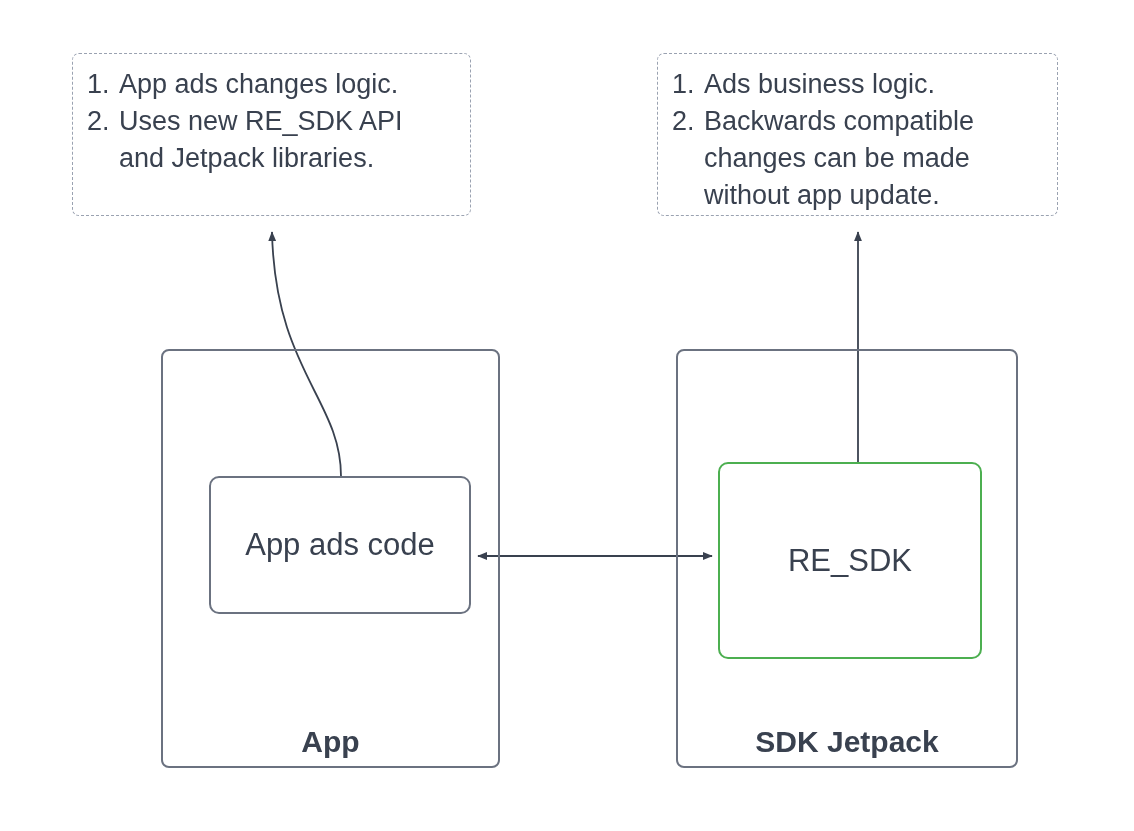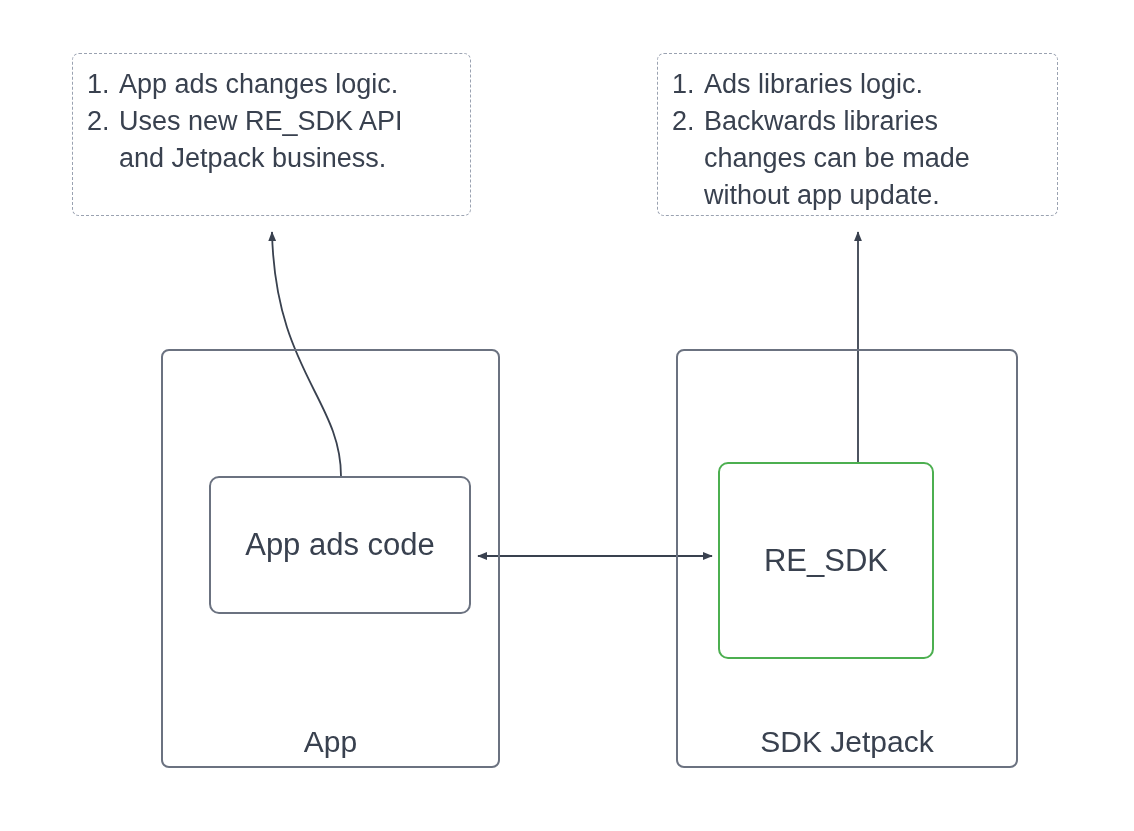--- a/index.html
+++ b/index.html
@@ -135,7 +135,7 @@
     <ul class="callout-list">
       <li class="callout-item">
         <span class="callout-num">1.</span>
-        <span class="callout-text">Ads libraries logic.</span>
+        <span class="callout-text">Ads business logic.</span>
       </li>
       <li class="callout-item">
         <span class="callout-num">2.</span>

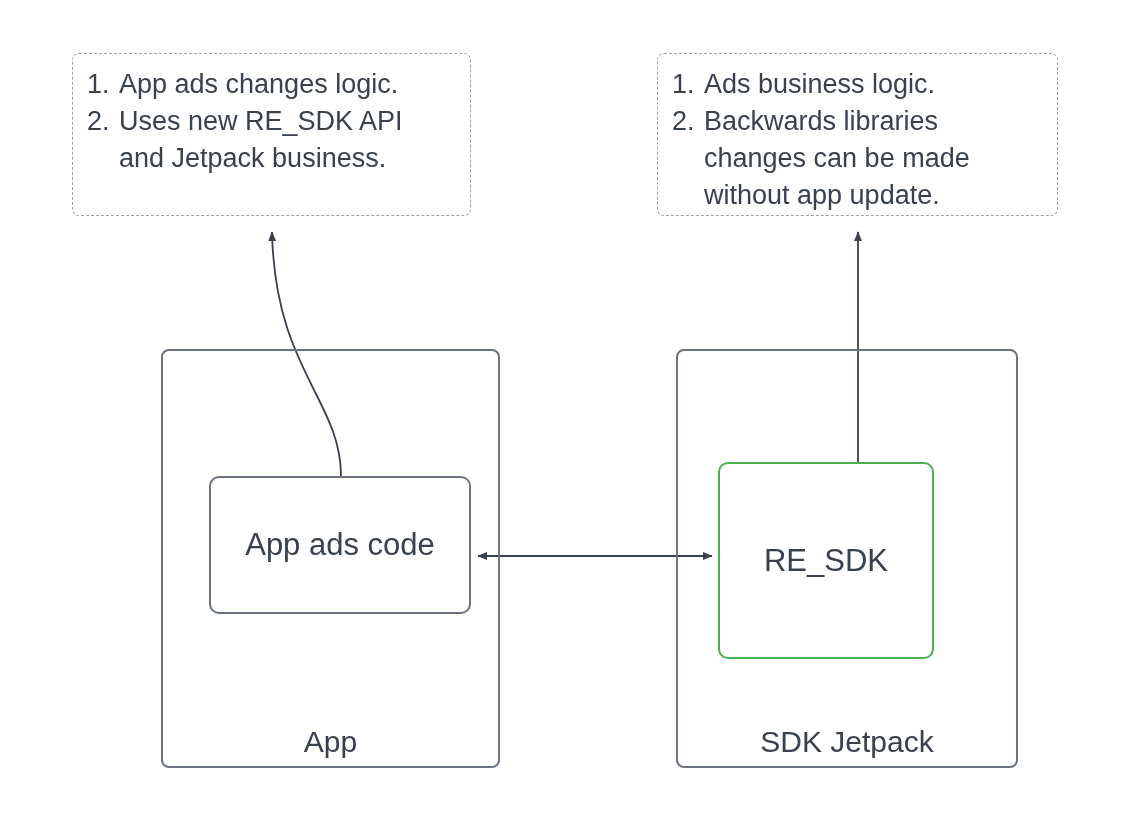--- a/index.html
+++ b/index.html
@@ -126,7 +126,7 @@
       <li class="callout-item">
         <span class="callout-num">2.</span>
         <span class="callout-text">Uses new RE_SDK API
-and Jetpack business.</span>
+and Jetpack libraries.</span>
       </li>
     </ul>
   </div>

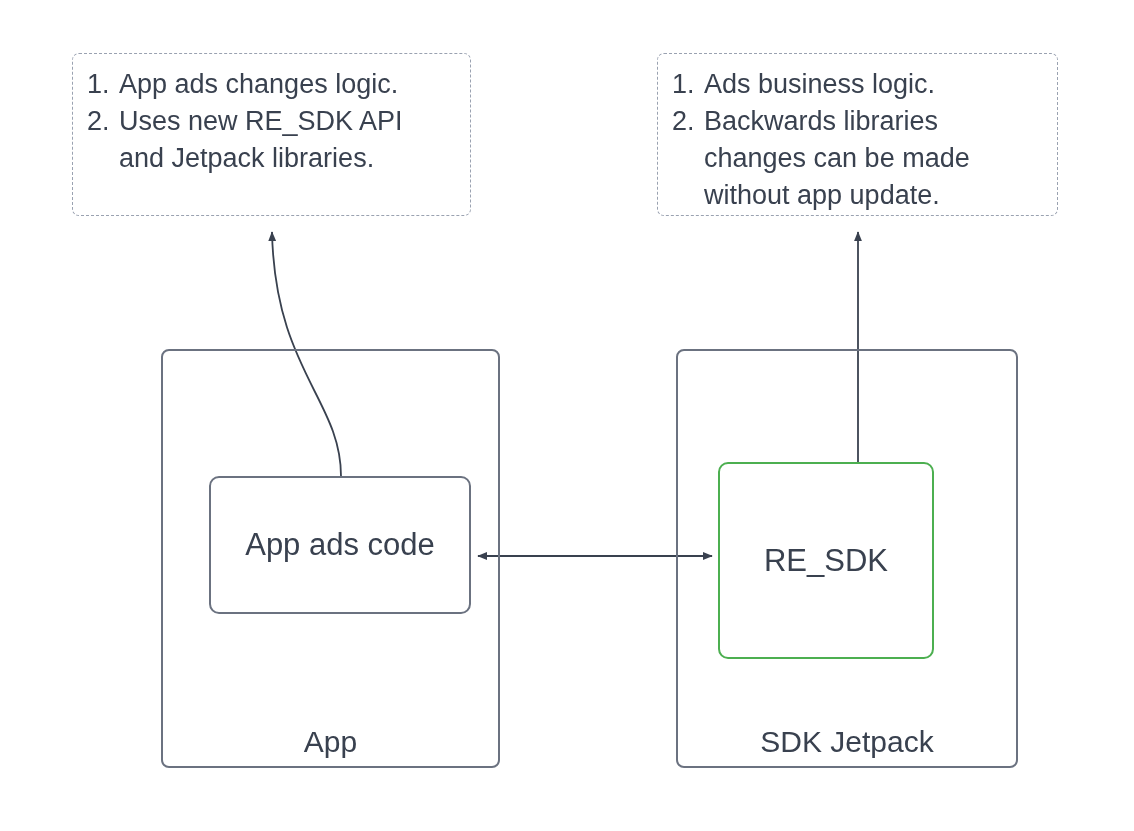--- a/index.html
+++ b/index.html
@@ -139,7 +139,7 @@
       </li>
       <li class="callout-item">
         <span class="callout-num">2.</span>
-        <span class="callout-text">Backwards libraries
+        <span class="callout-text">Backwards compatible
 changes can be made
 without app update.</span>
       </li>

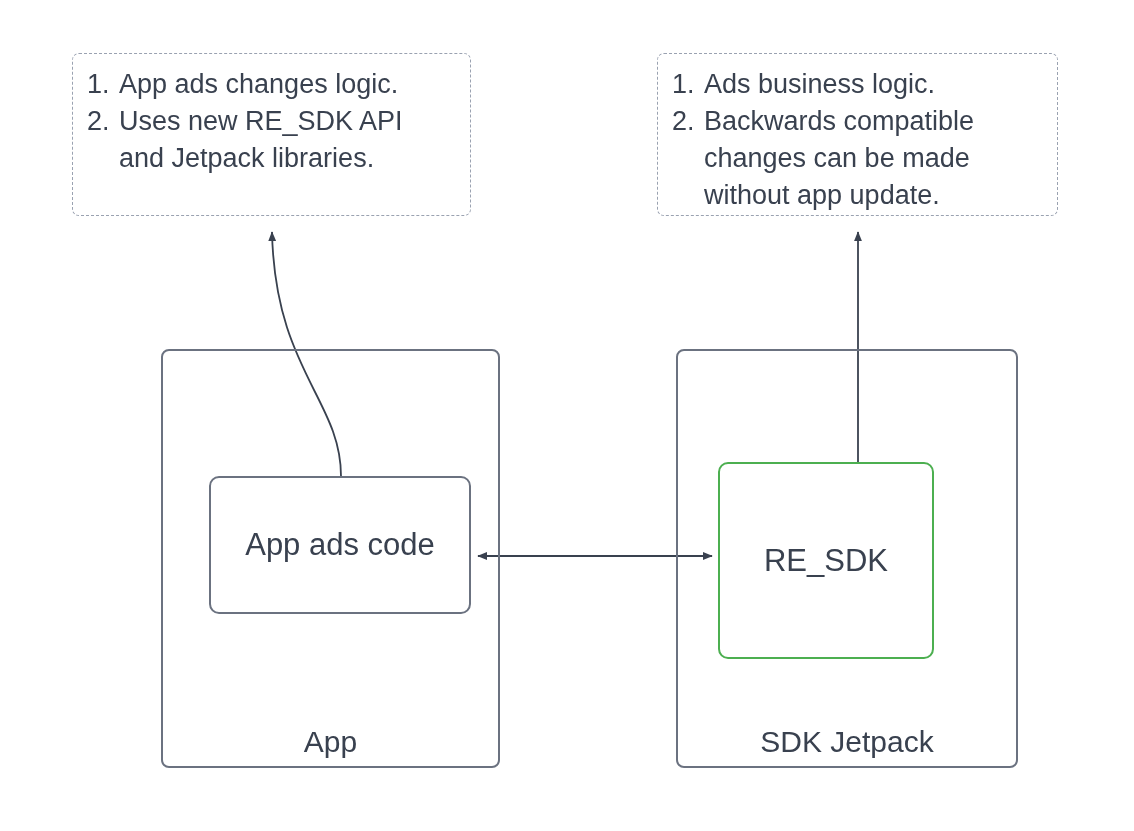--- a/index.html
+++ b/index.html
@@ -158,7 +158,7 @@
     <span class="inner-label">App ads code</span>
   </div>
 
-  <div class="inner-box accent" style="left:718px; top:462px; width:216px; height:197px;">
+  <div class="inner-box accent" style="left:718px; top:462px; width:264px; height:197px;">
     <span class="inner-label">RE_SDK</span>
   </div>
 

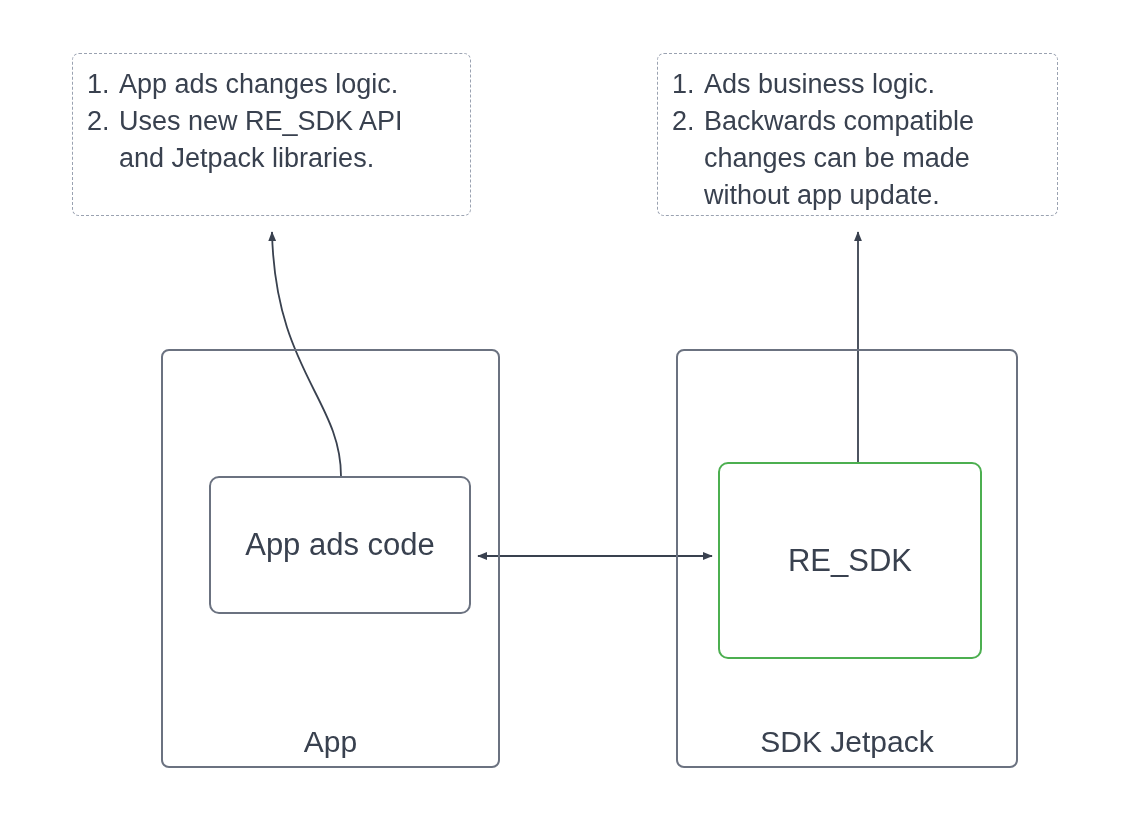--- a/index.html
+++ b/index.html
@@ -73,6 +73,7 @@
     font-size: 30px;
     line-height: 36px;
     color: #39414f;
+    font-weight: bold;
   }
   
   .inner-box {

